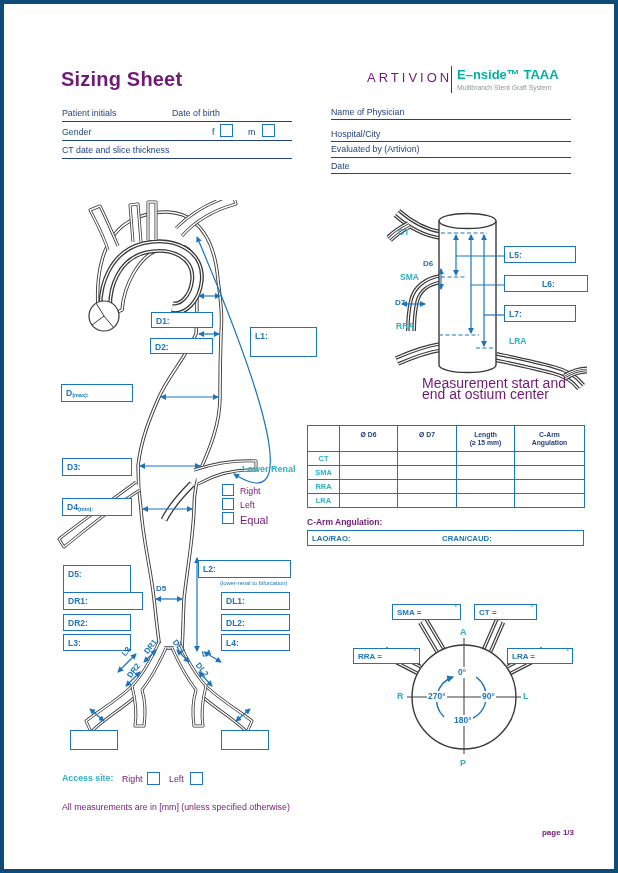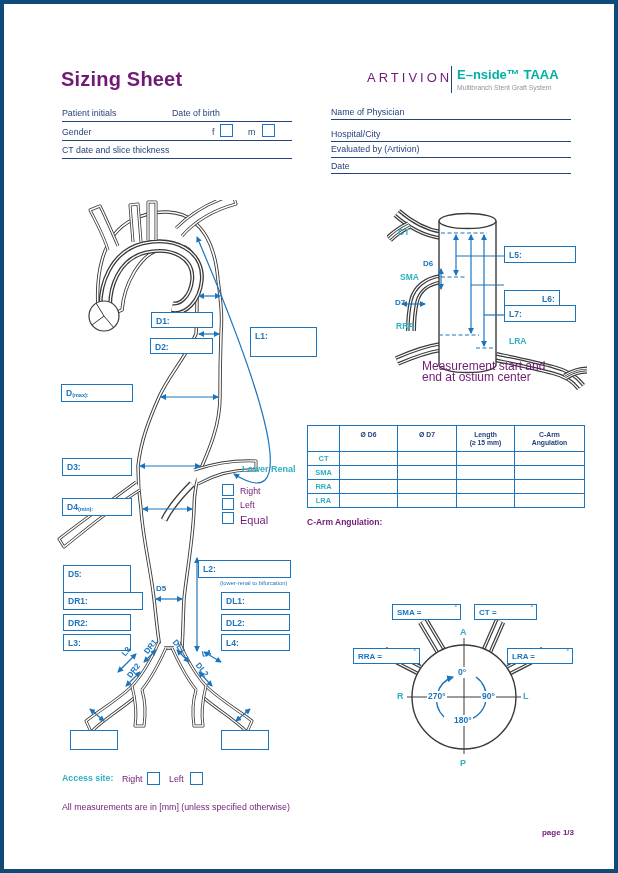--- a/index.html
+++ b/index.html
@@ -221,7 +221,7 @@
   <span class="blab" style="left:419px;top:256px;">D6</span>
   <span class="blab" style="left:391px;top:295px;">D7</span>
   <div class="box" style="left:500px;top:242px;width:72px;height:17px;"><span>L5:</span></div>
-  <div class="box" style="left:500px;top:286px;width:56px;height:17px;padding-left:37px;"><span>L6:</span></div>
+  <div class="box" style="left:500px;top:271px;width:84px;height:17px;padding-left:37px;"><span>L6:</span></div>
   <div class="box" style="left:500px;top:301px;width:72px;height:17px;"><span>L7:</span></div>
   <div class="abs navy" style="left:418px;top:357px;font-size:12px;line-height:11px;">
     <span style="display:block;">Measurement start and</span>

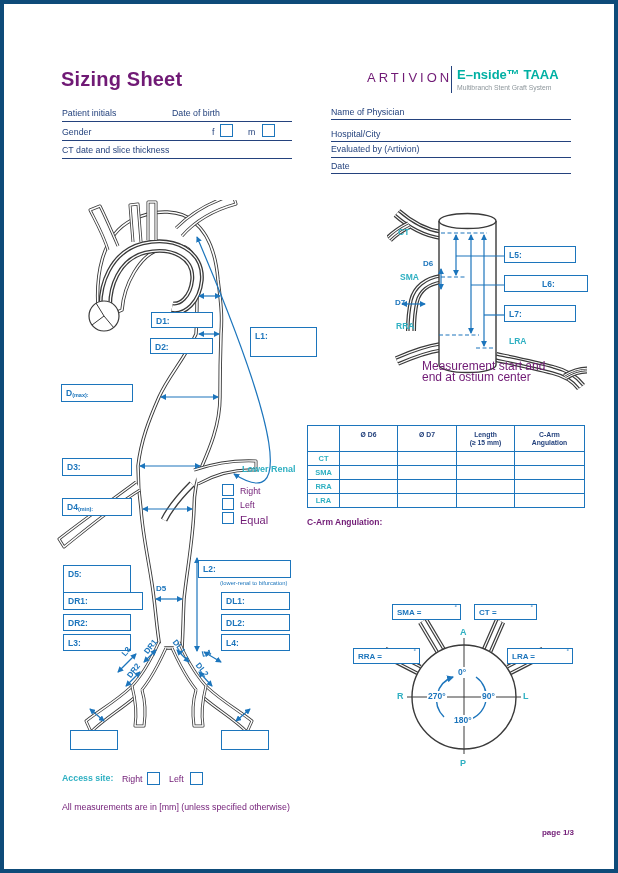--- a/index.html
+++ b/index.html
@@ -223,7 +223,7 @@
   <div class="box" style="left:500px;top:242px;width:72px;height:17px;"><span>L5:</span></div>
   <div class="box" style="left:500px;top:271px;width:84px;height:17px;padding-left:37px;"><span>L6:</span></div>
   <div class="box" style="left:500px;top:301px;width:72px;height:17px;"><span>L7:</span></div>
-  <div class="abs navy" style="left:418px;top:357px;font-size:12px;line-height:11px;">
+  <div class="abs navy" style="left:418px;top:374px;font-size:14px;line-height:11px;">
     <span style="display:block;">Measurement start and</span>
     <span style="display:block;">end at ostium center</span>
   </div>

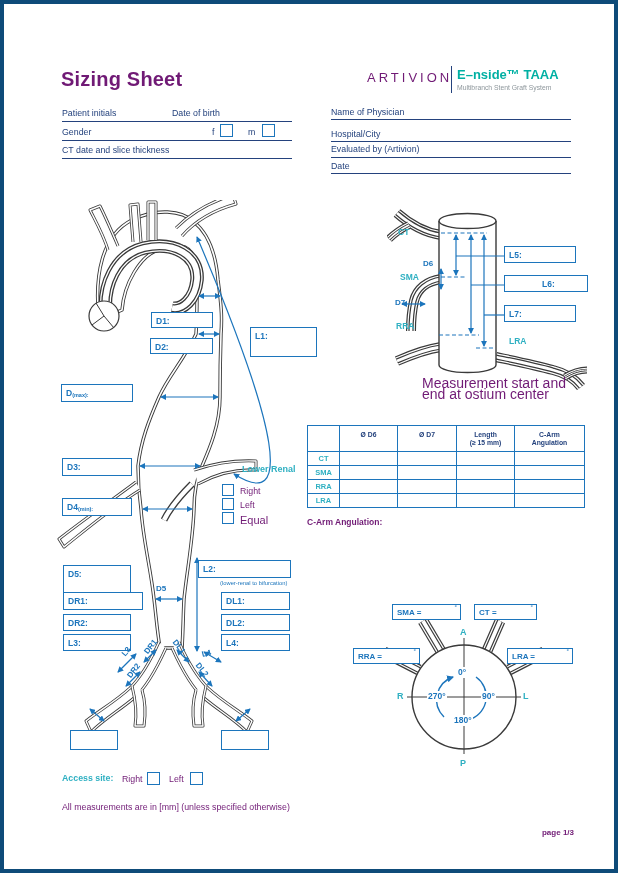--- a/index.html
+++ b/index.html
@@ -263,6 +263,10 @@
   </div>
 
   <span class="abs navy" style="left:303px;top:513px;font-size:8.5px;font-weight:bold;">C-Arm Angulation:</span>
+  <div class="minibox" style="left:303px;top:526px;width:277px;height:16px;">
+    <span class="blab" style="left:4px;top:4px;font-size:7.8px;">LAO/RAO:</span>
+    <span class="blab" style="left:134px;top:4px;font-size:7.8px;">CRAN/CAUD:</span>
+  </div>
 
   <svg class="abs" style="left:345px;top:616px;pointer-events:none;" width="230" height="152" viewBox="0 0 230 152">
     <defs>

